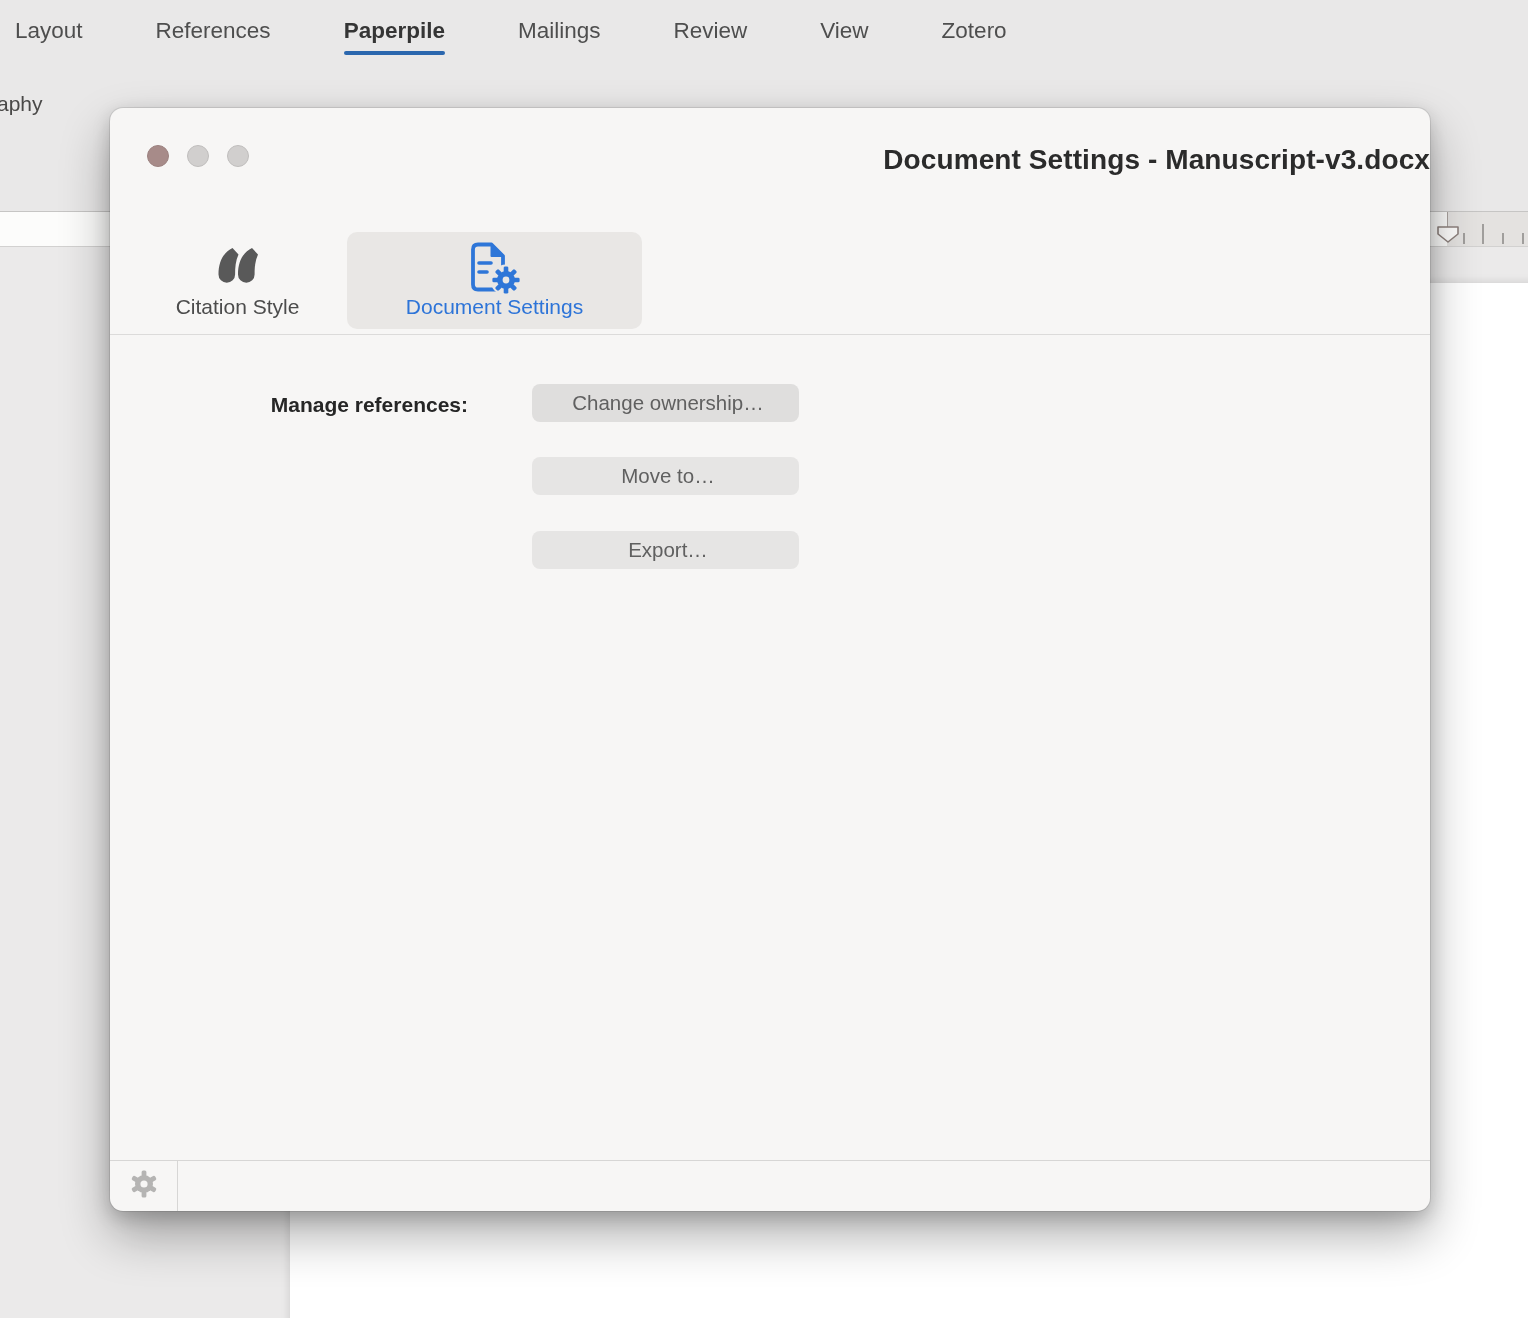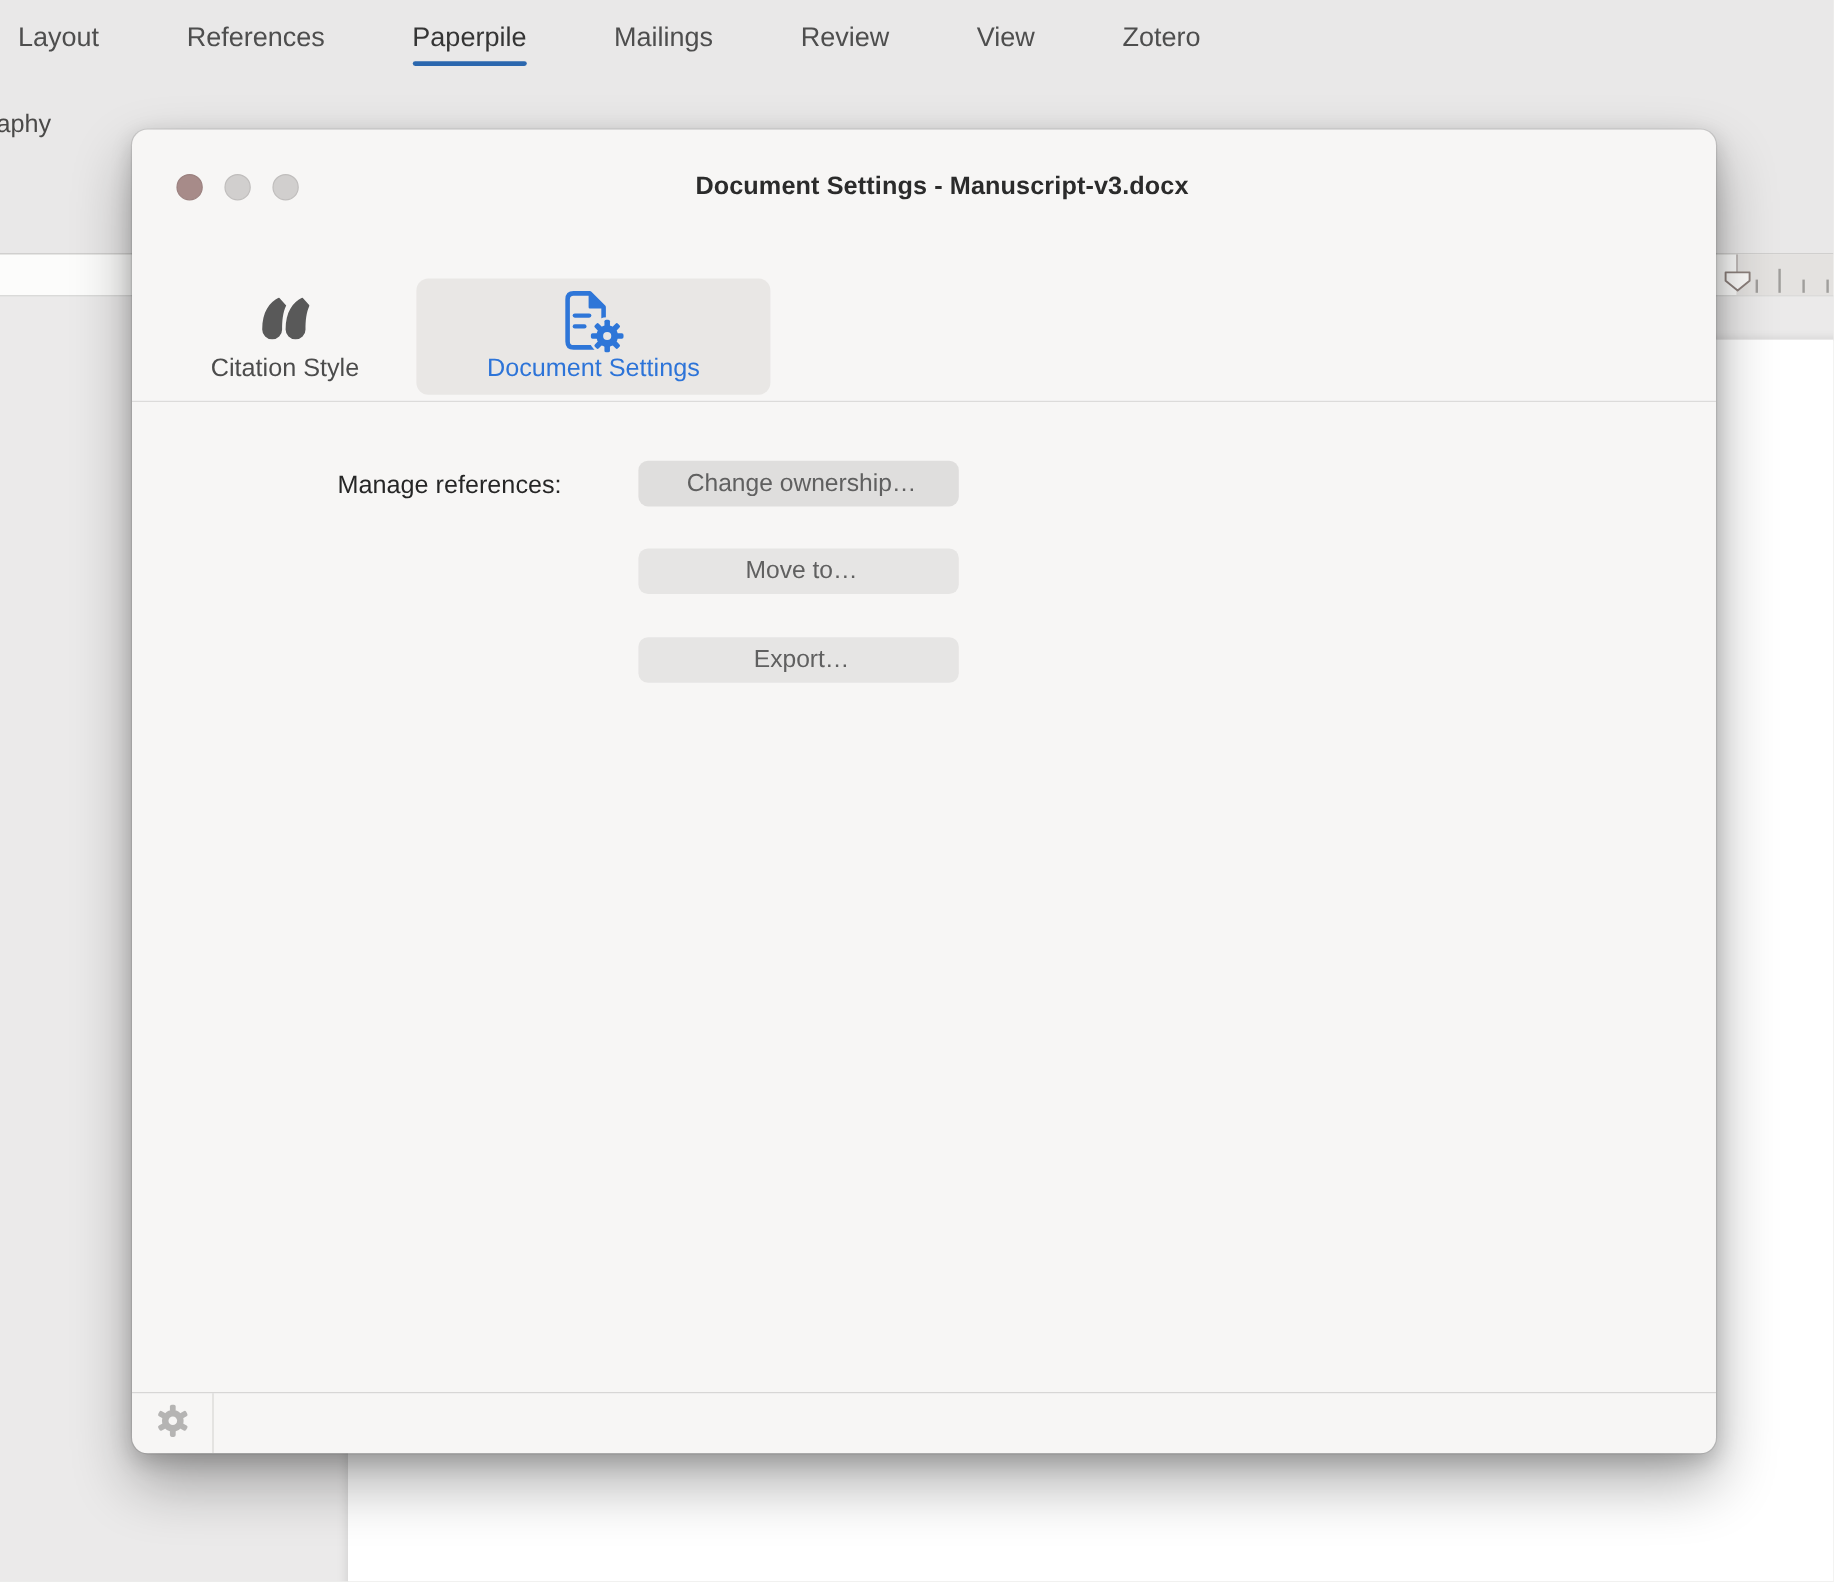--- a/index.html
+++ b/index.html
@@ -23,7 +23,7 @@
     white-space:nowrap;
   }
   .menu-tab{position:relative;cursor:default;}
-  .menu-tab.active{font-weight:400;color:#353535;}
+  .menu-tab.active{font-weight:700;color:#353535;}
   .menu-tab.active::after{
     content:"";
     position:absolute;left:0;right:0;bottom:-9px;

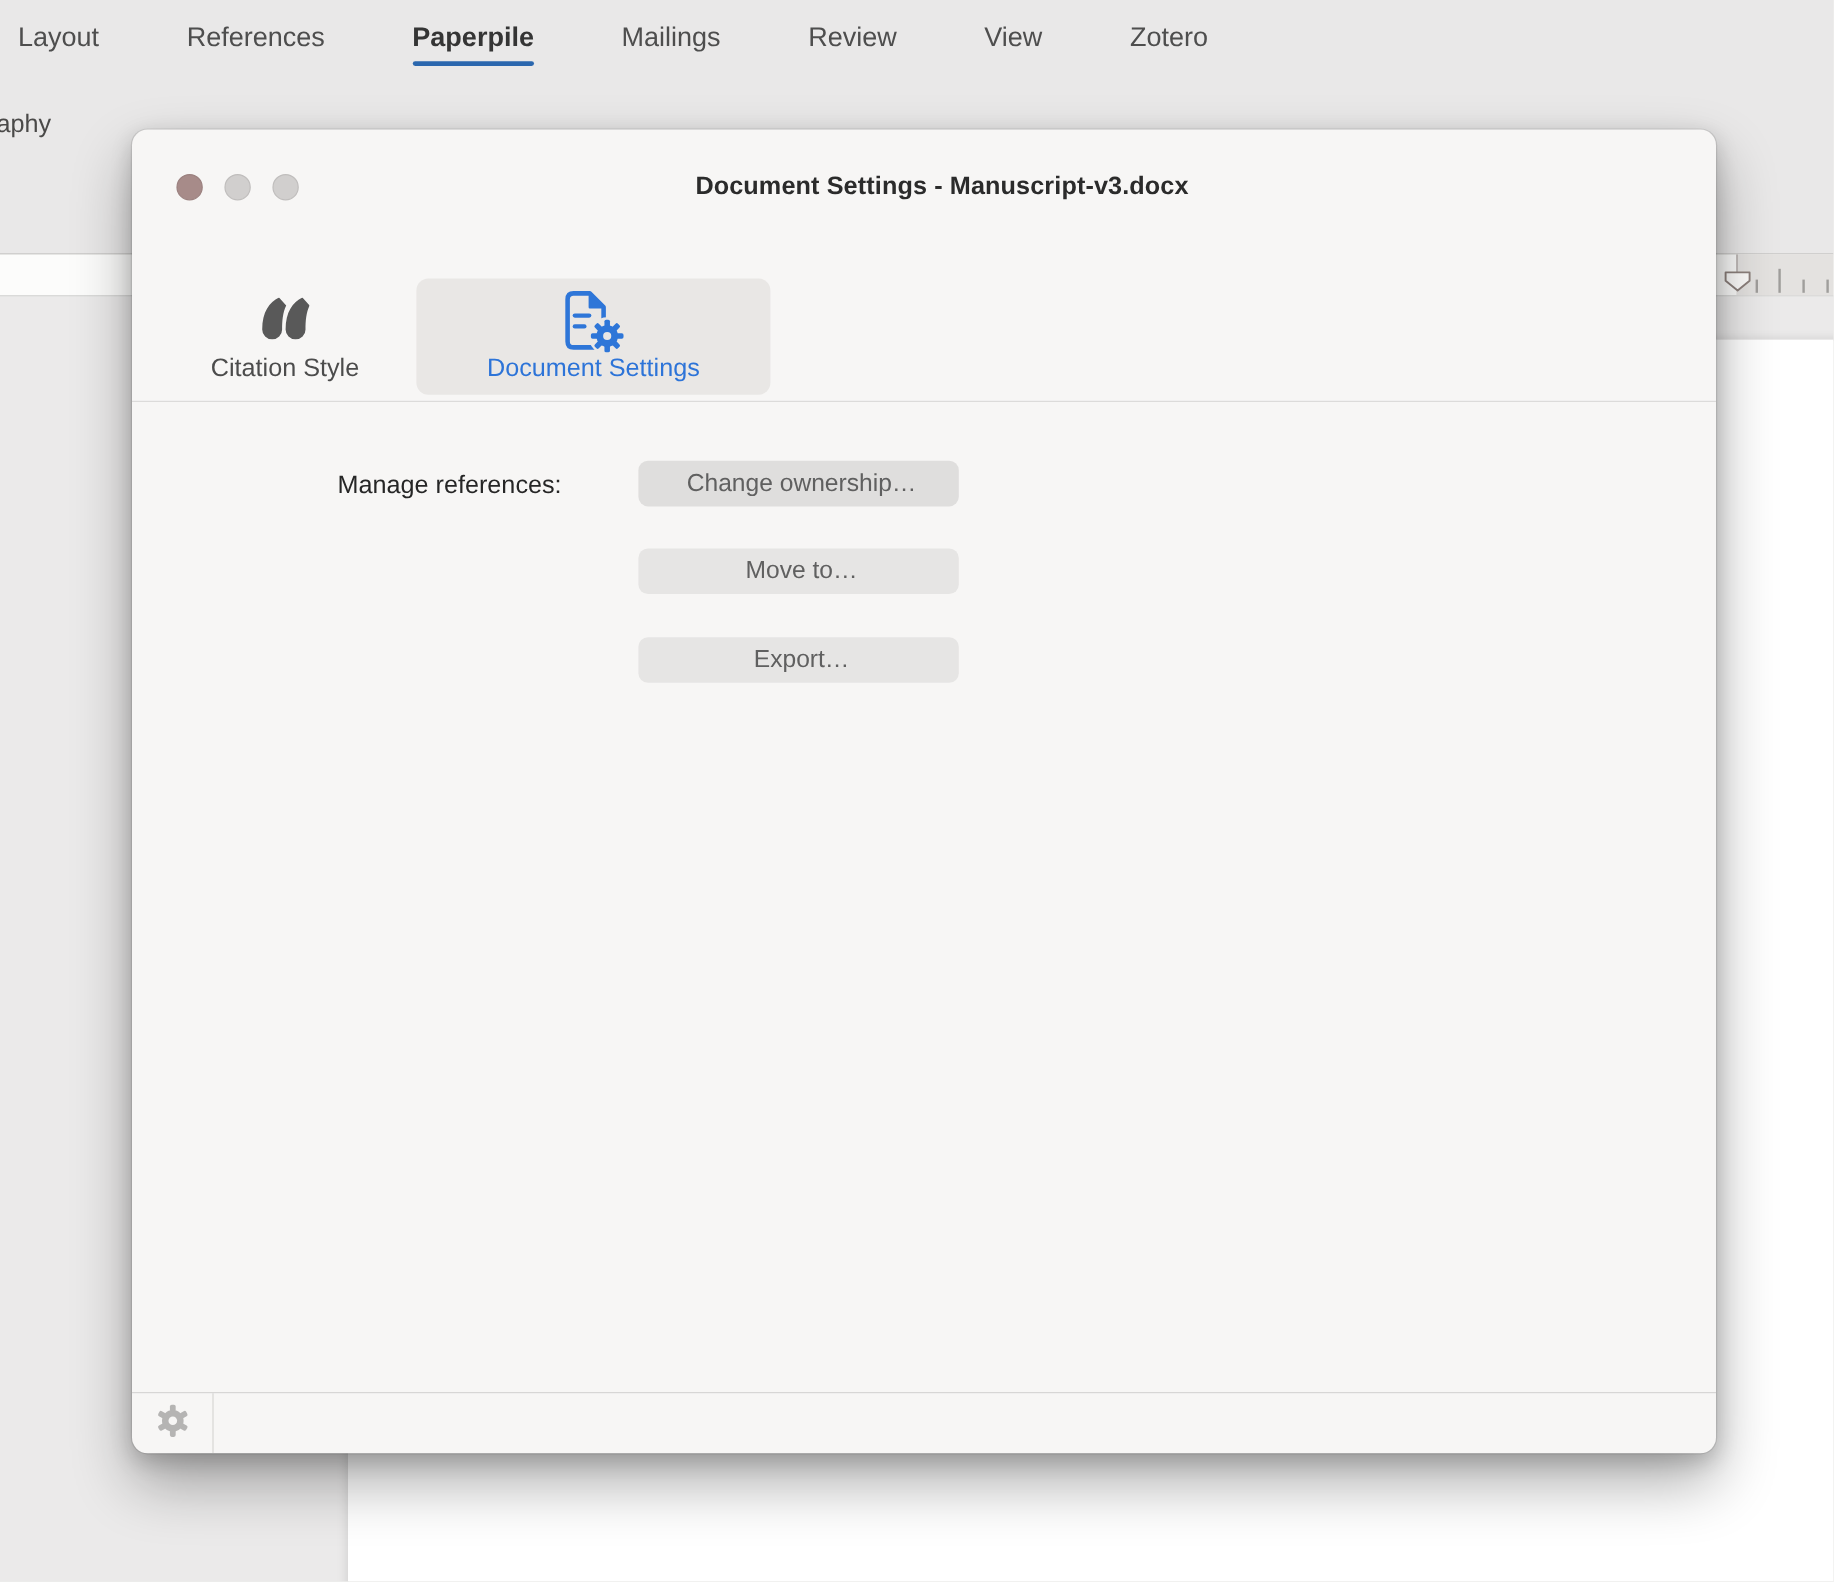--- a/index.html
+++ b/index.html
@@ -88,8 +88,8 @@
   .light.min,.light.max{background:#d1cfce;border:1px solid #c0bebd;}
   .dialog-title{
     position:absolute;left:0;right:0;top:36px;
-    text-align:center;
-    font-size:21px;font-weight:600;color:#2b2b2b;
+    text-align:right;
+    font-size:28px;font-weight:600;color:#2b2b2b;
     letter-spacing:0.1px;
     padding-left:30px;
   }

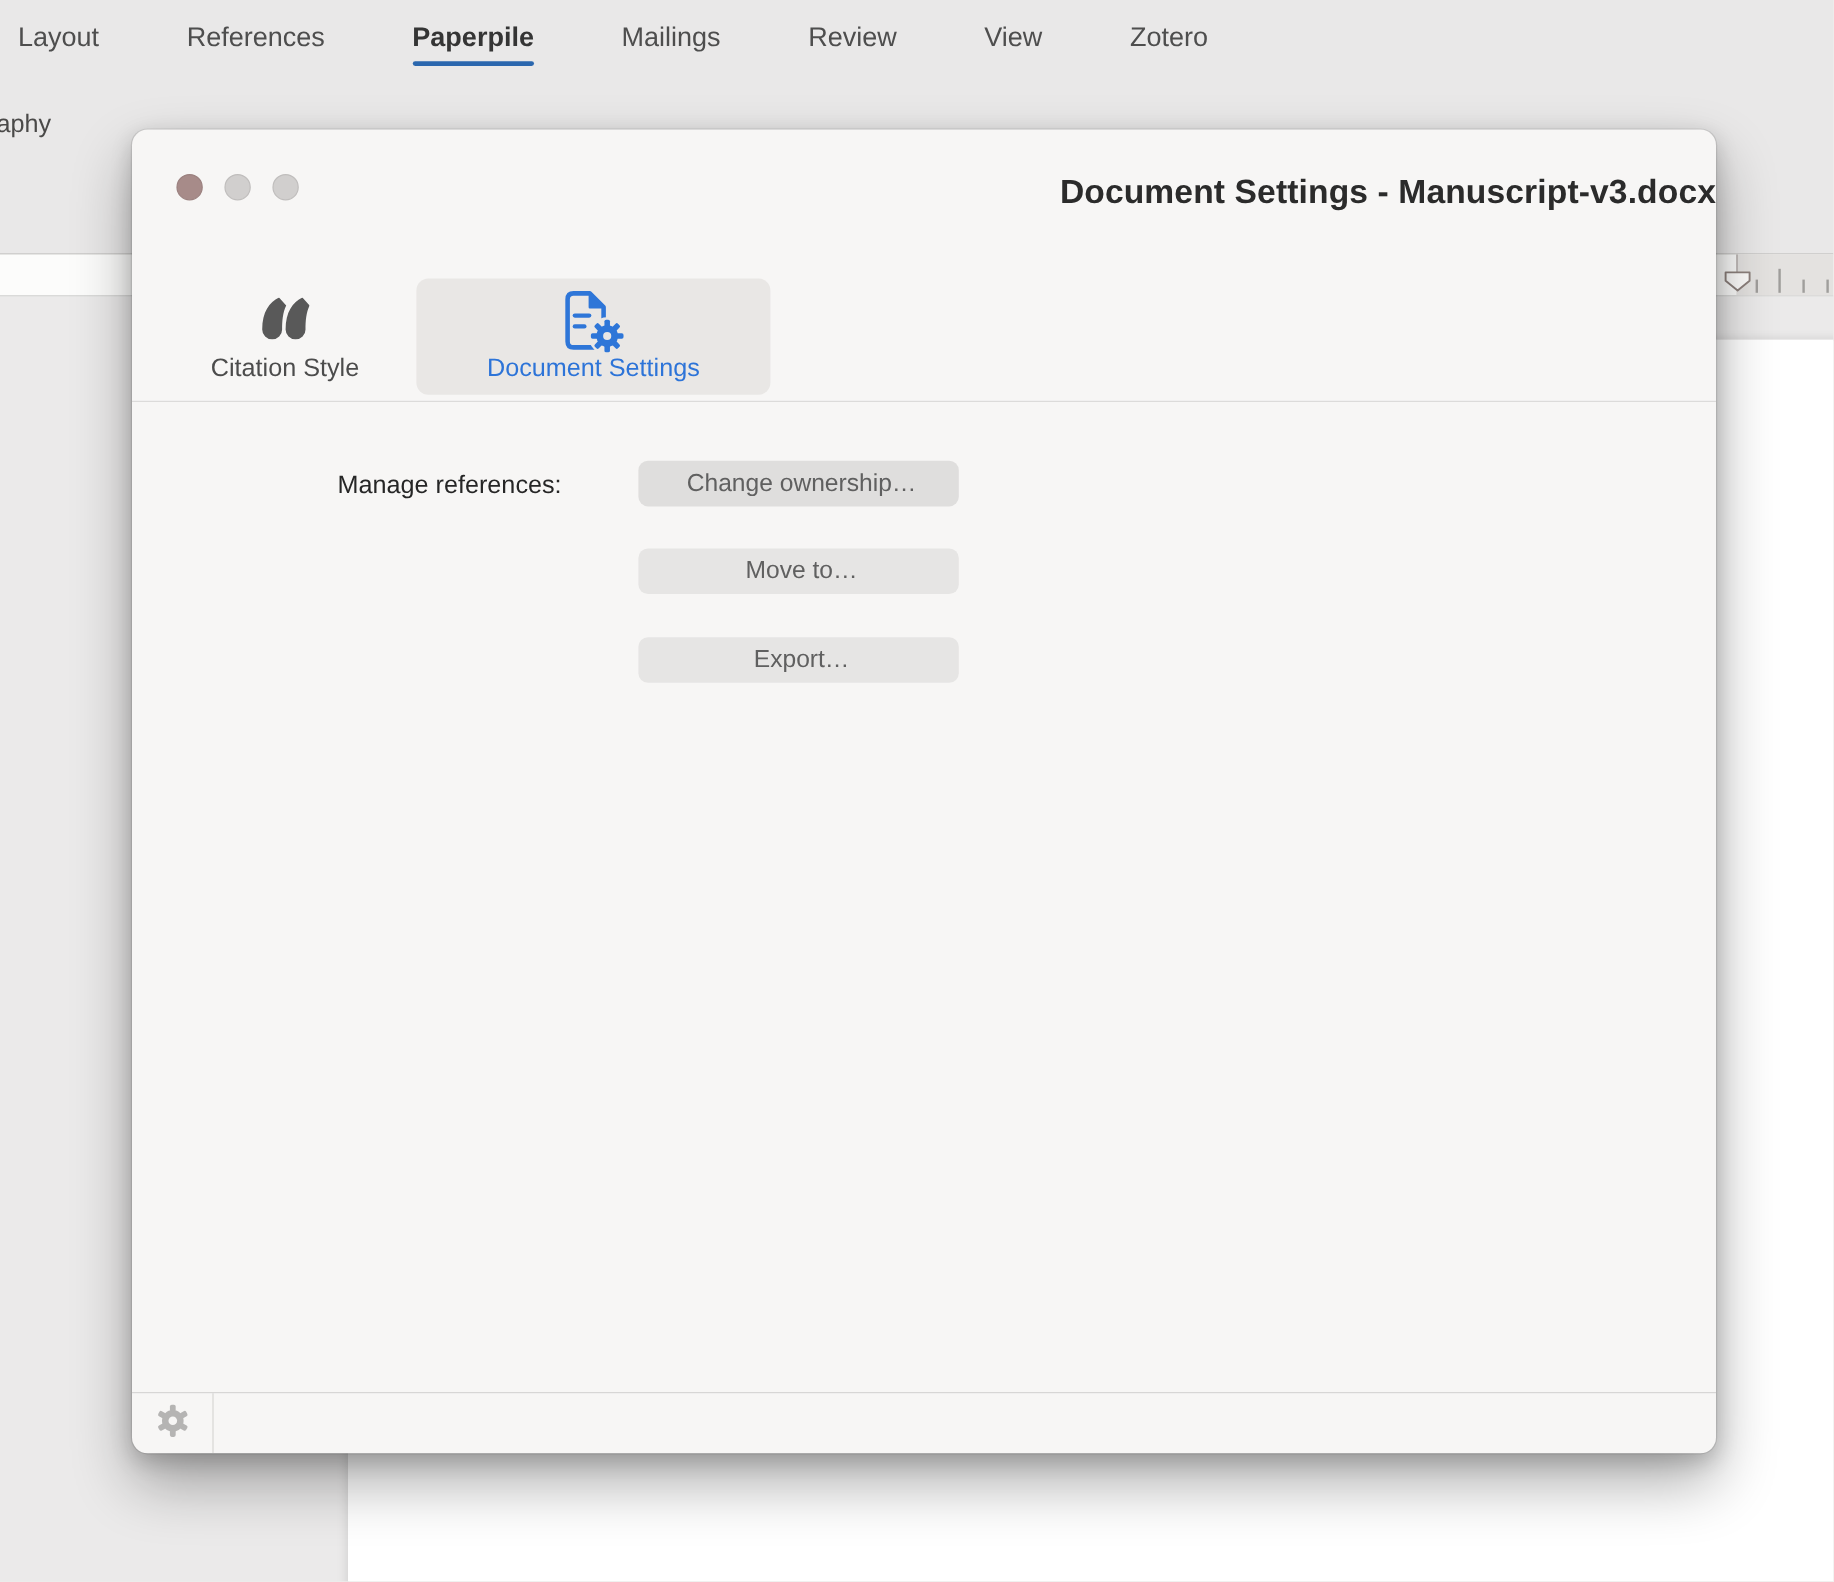--- a/index.html
+++ b/index.html
@@ -120,7 +120,7 @@
   .manage-label{
     position:absolute;left:148px;top:285px;width:210px;
     text-align:right;
-    font-size:21px;color:#262626;
+    font-size:21px;color:#262626;font-weight:bold;
   }
   .dlg-btn{
     position:absolute;left:422px;width:267px;height:38px;

